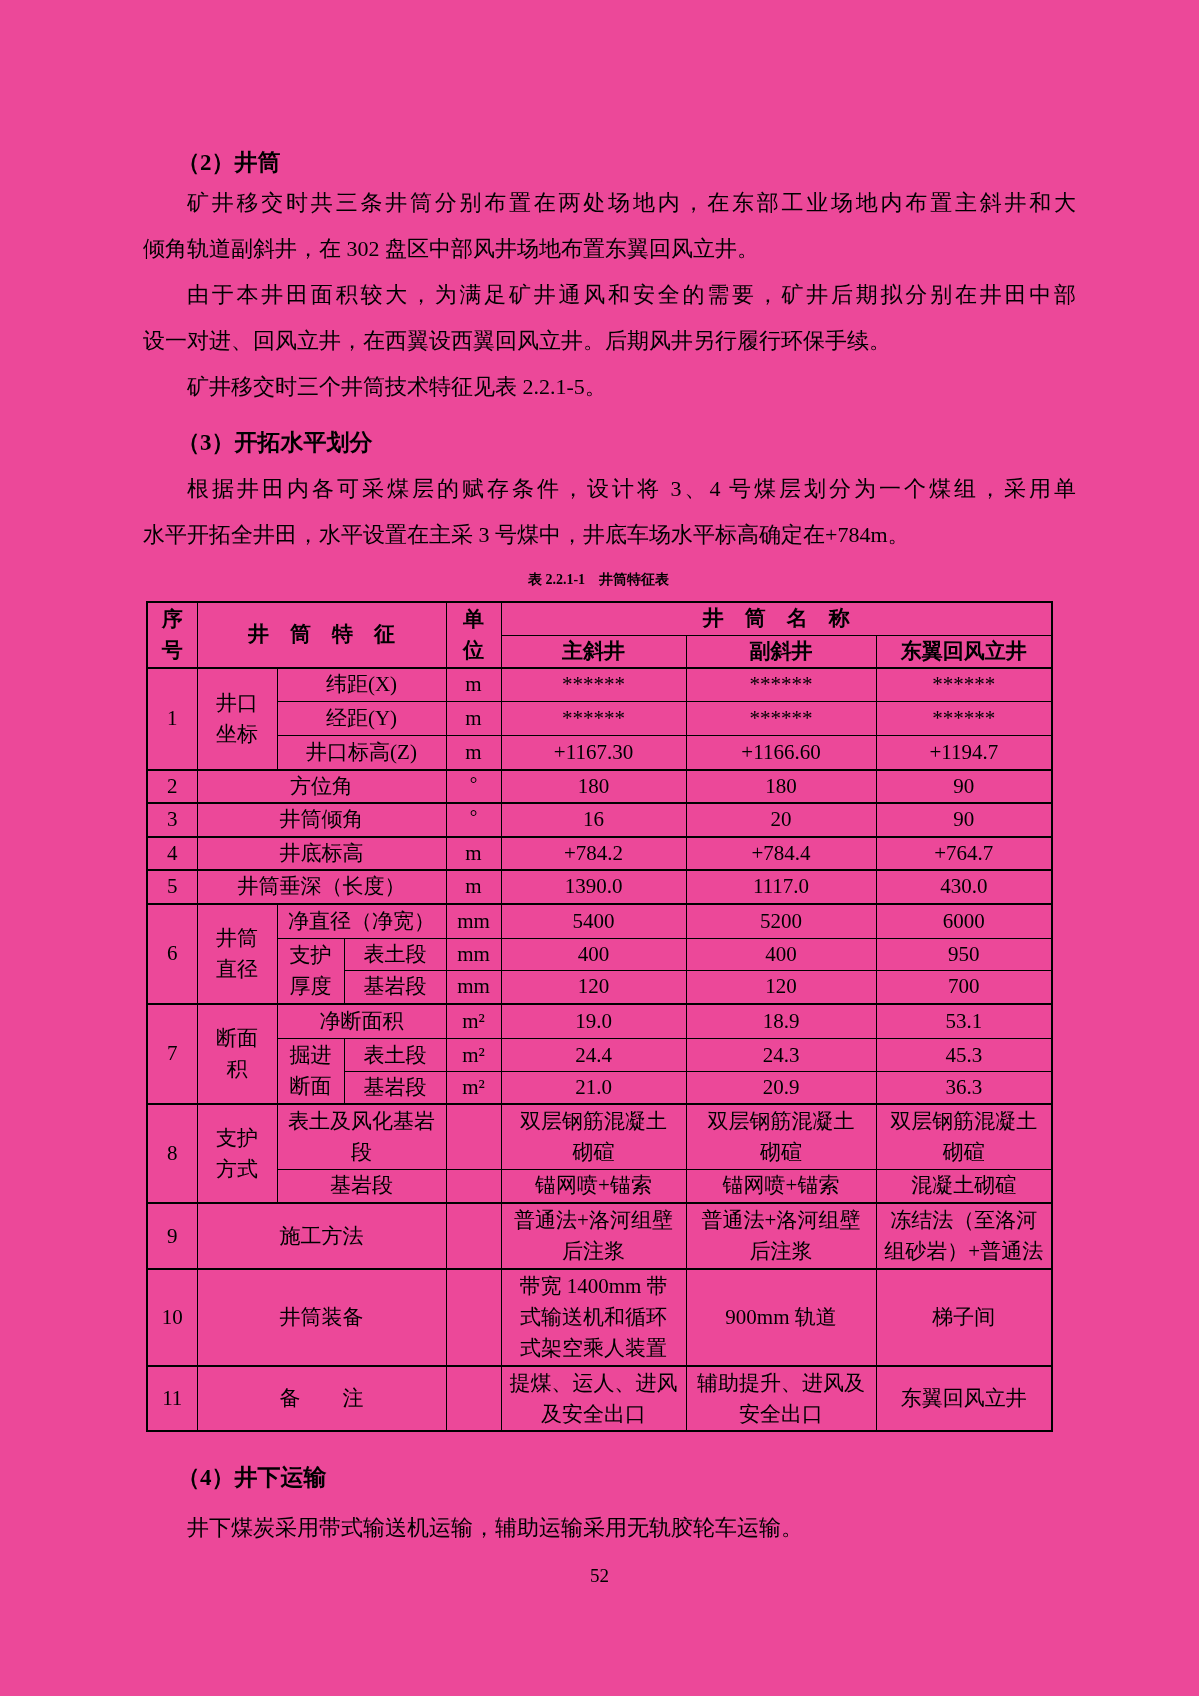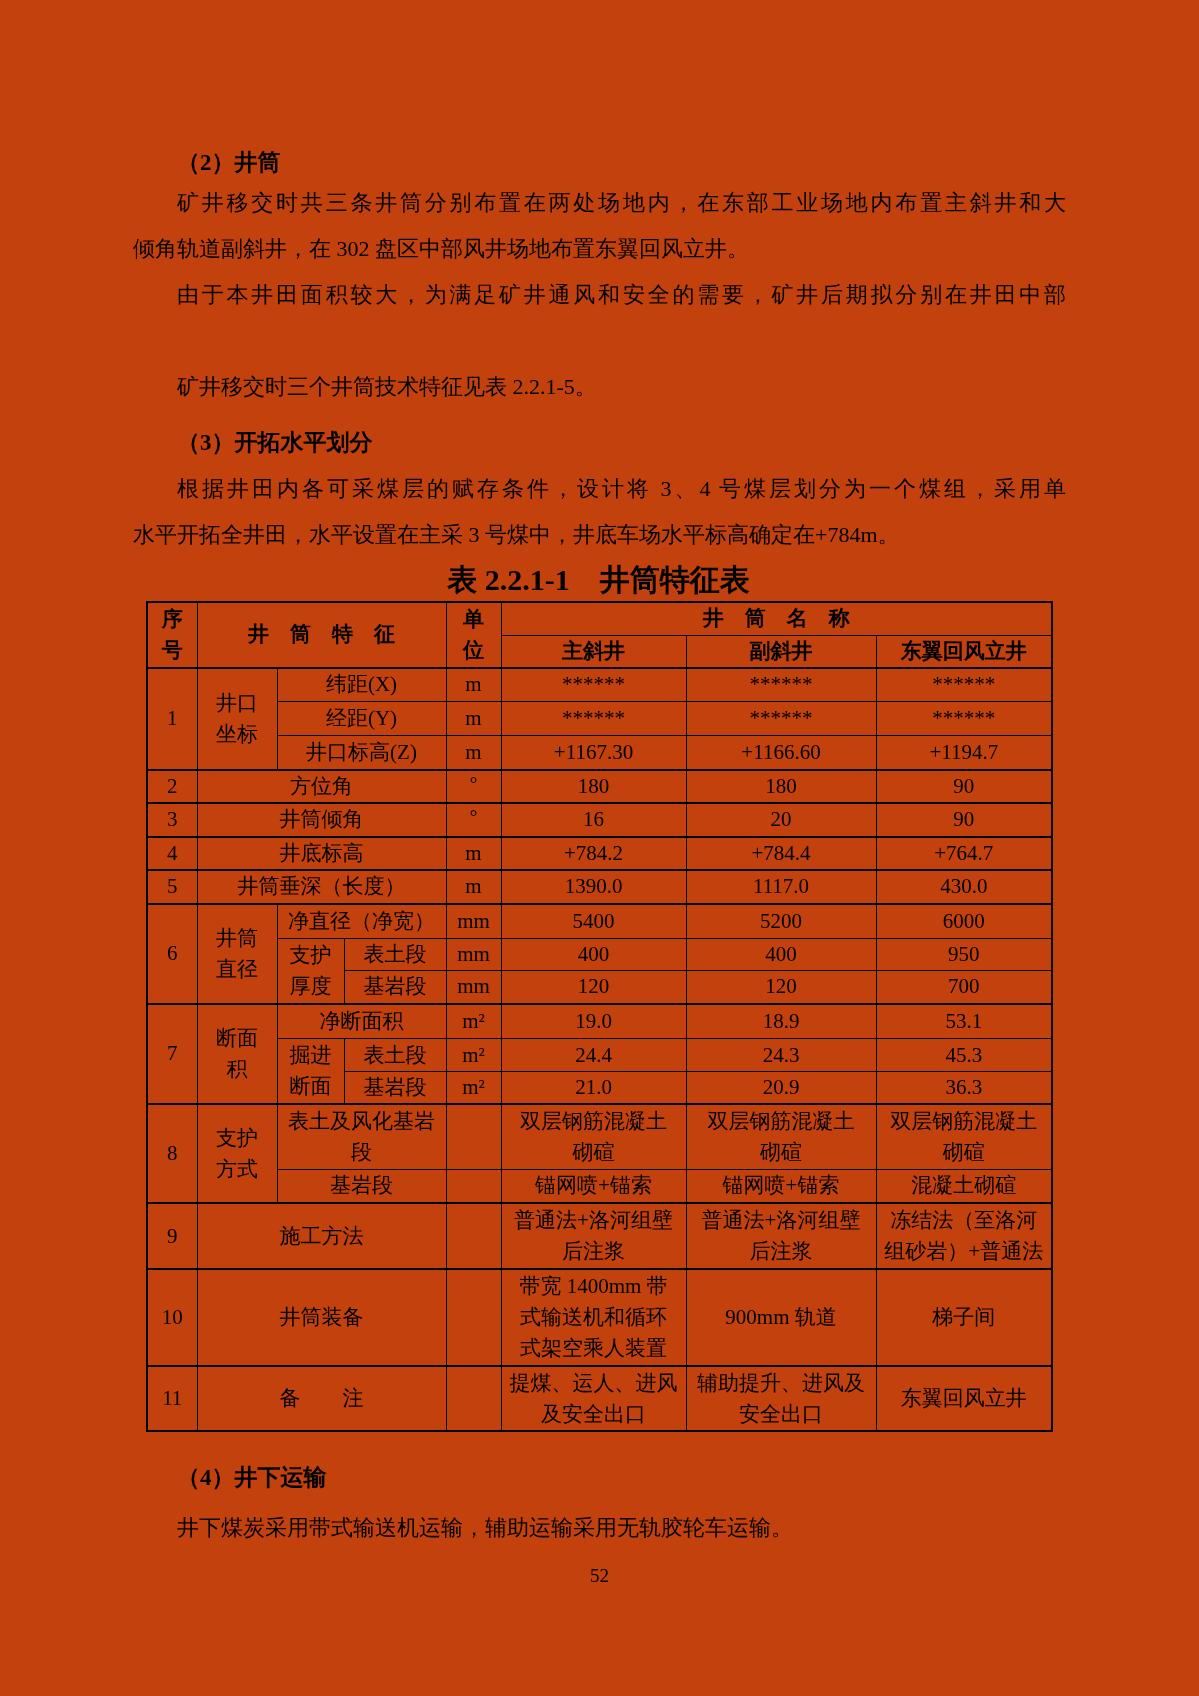--- a/index.html
+++ b/index.html
@@ -7,7 +7,7 @@
     position:relative;
     width:1199px; height:1696px;
     margin:0 auto;
-    background:#c2410c;
+    background:#ec4899;
     color:#000;
     font-family:"Liberation Serif","DejaVu Serif",serif;
     overflow:hidden;

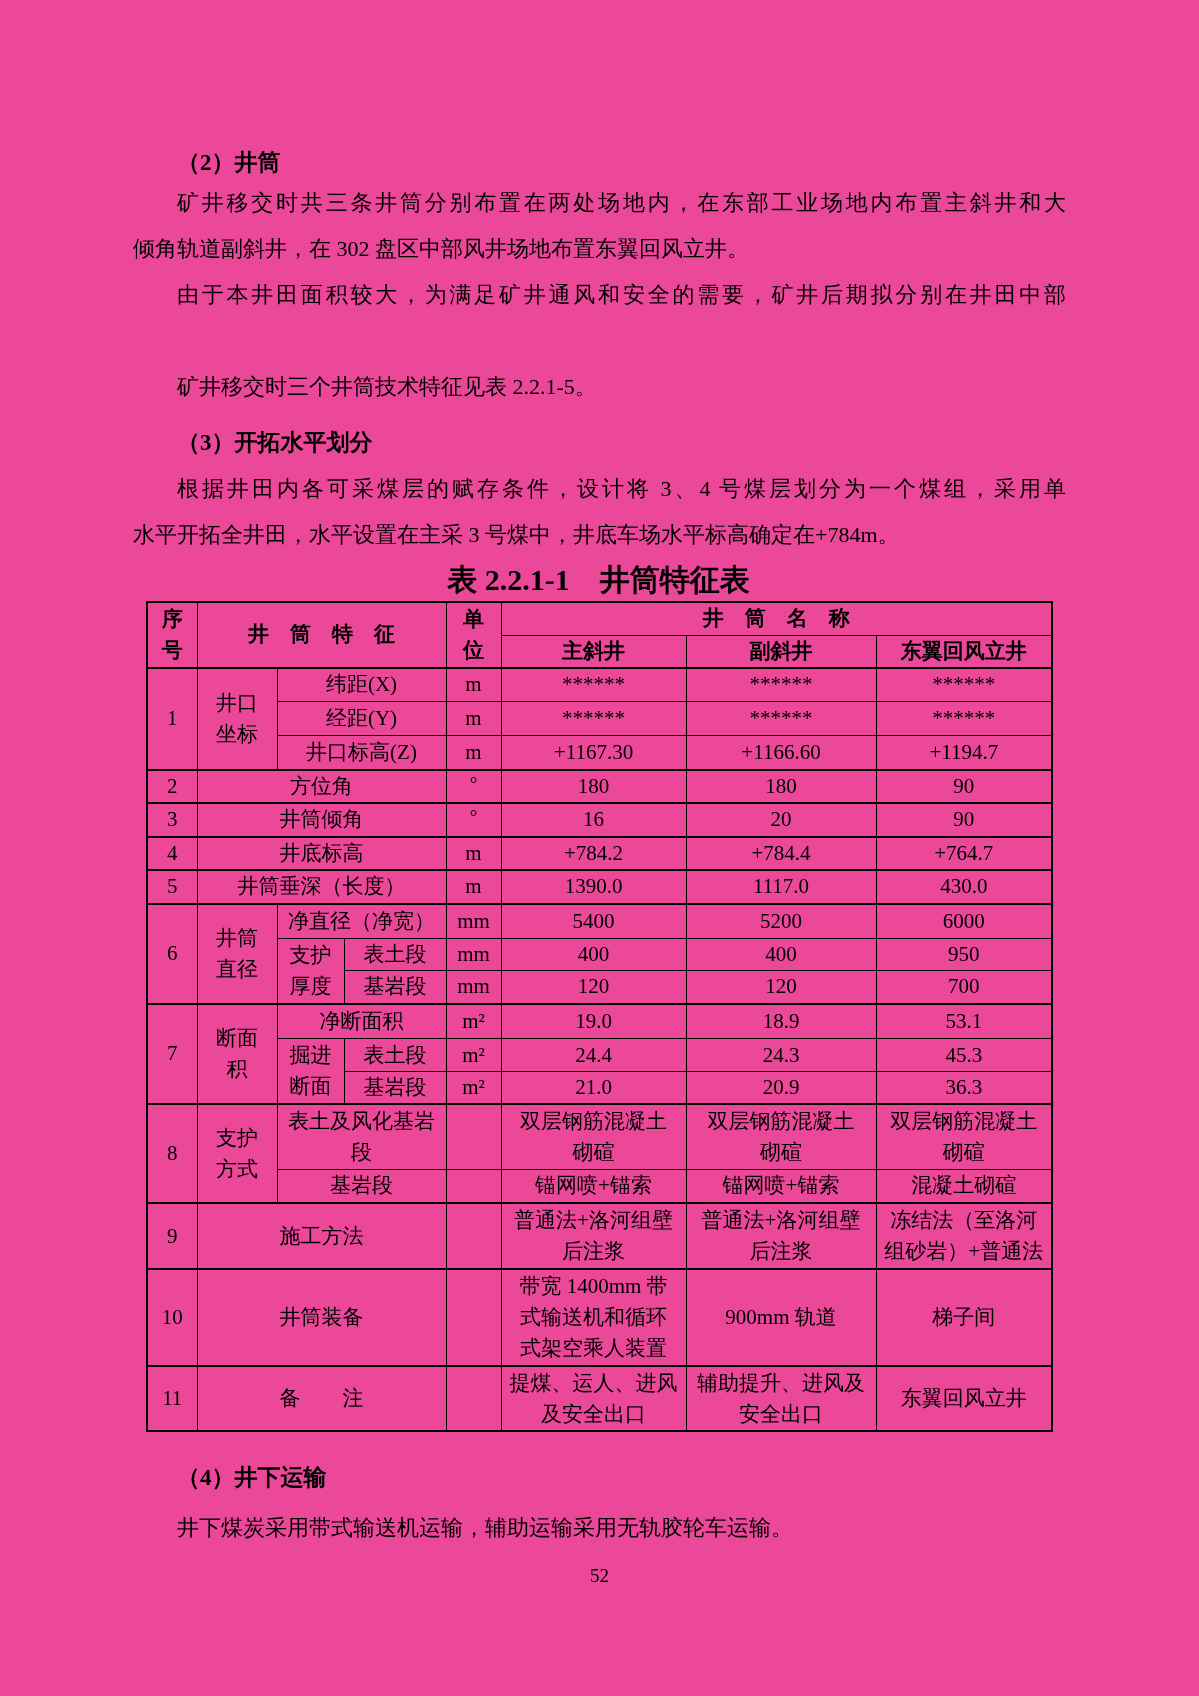--- a/index.html
+++ b/index.html
@@ -19,7 +19,7 @@
     white-space:nowrap;
   }
   .para {
-    position:absolute; left:133px; width:933px;
+    position:absolute; left:143px; width:933px;
   }
   .line {
     font-size:22px; line-height:46px;

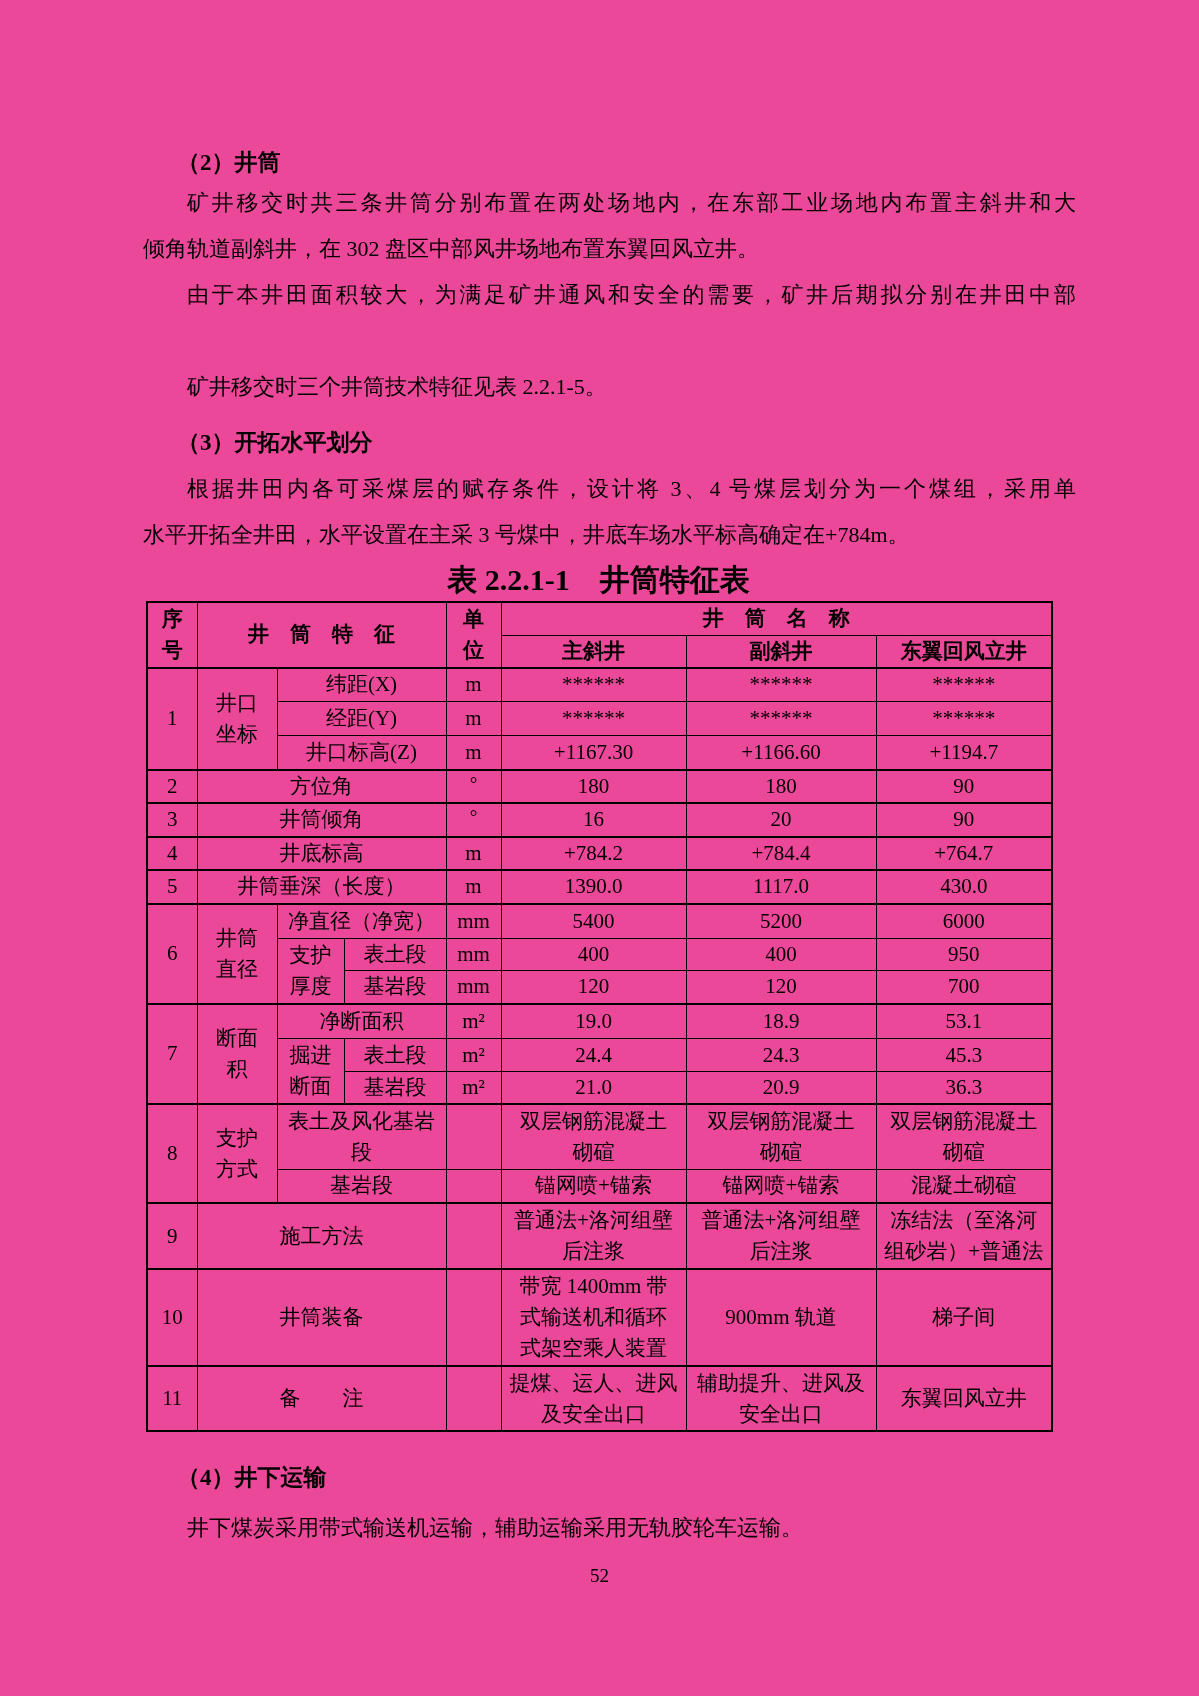--- a/index.html
+++ b/index.html
@@ -66,6 +66,7 @@
 
   <div class="para" style="top:272px">
     <div class="line indent">由于本井田面积较大，为满足矿井通风和安全的需要，矿井后期拟分别在井田中部</div>
+    <div class="line last">设一对进、回风立井，在西翼设西翼回风立井。后期风井另行履行环保手续。</div>
   </div>
 
   <div class="para" style="top:364px">

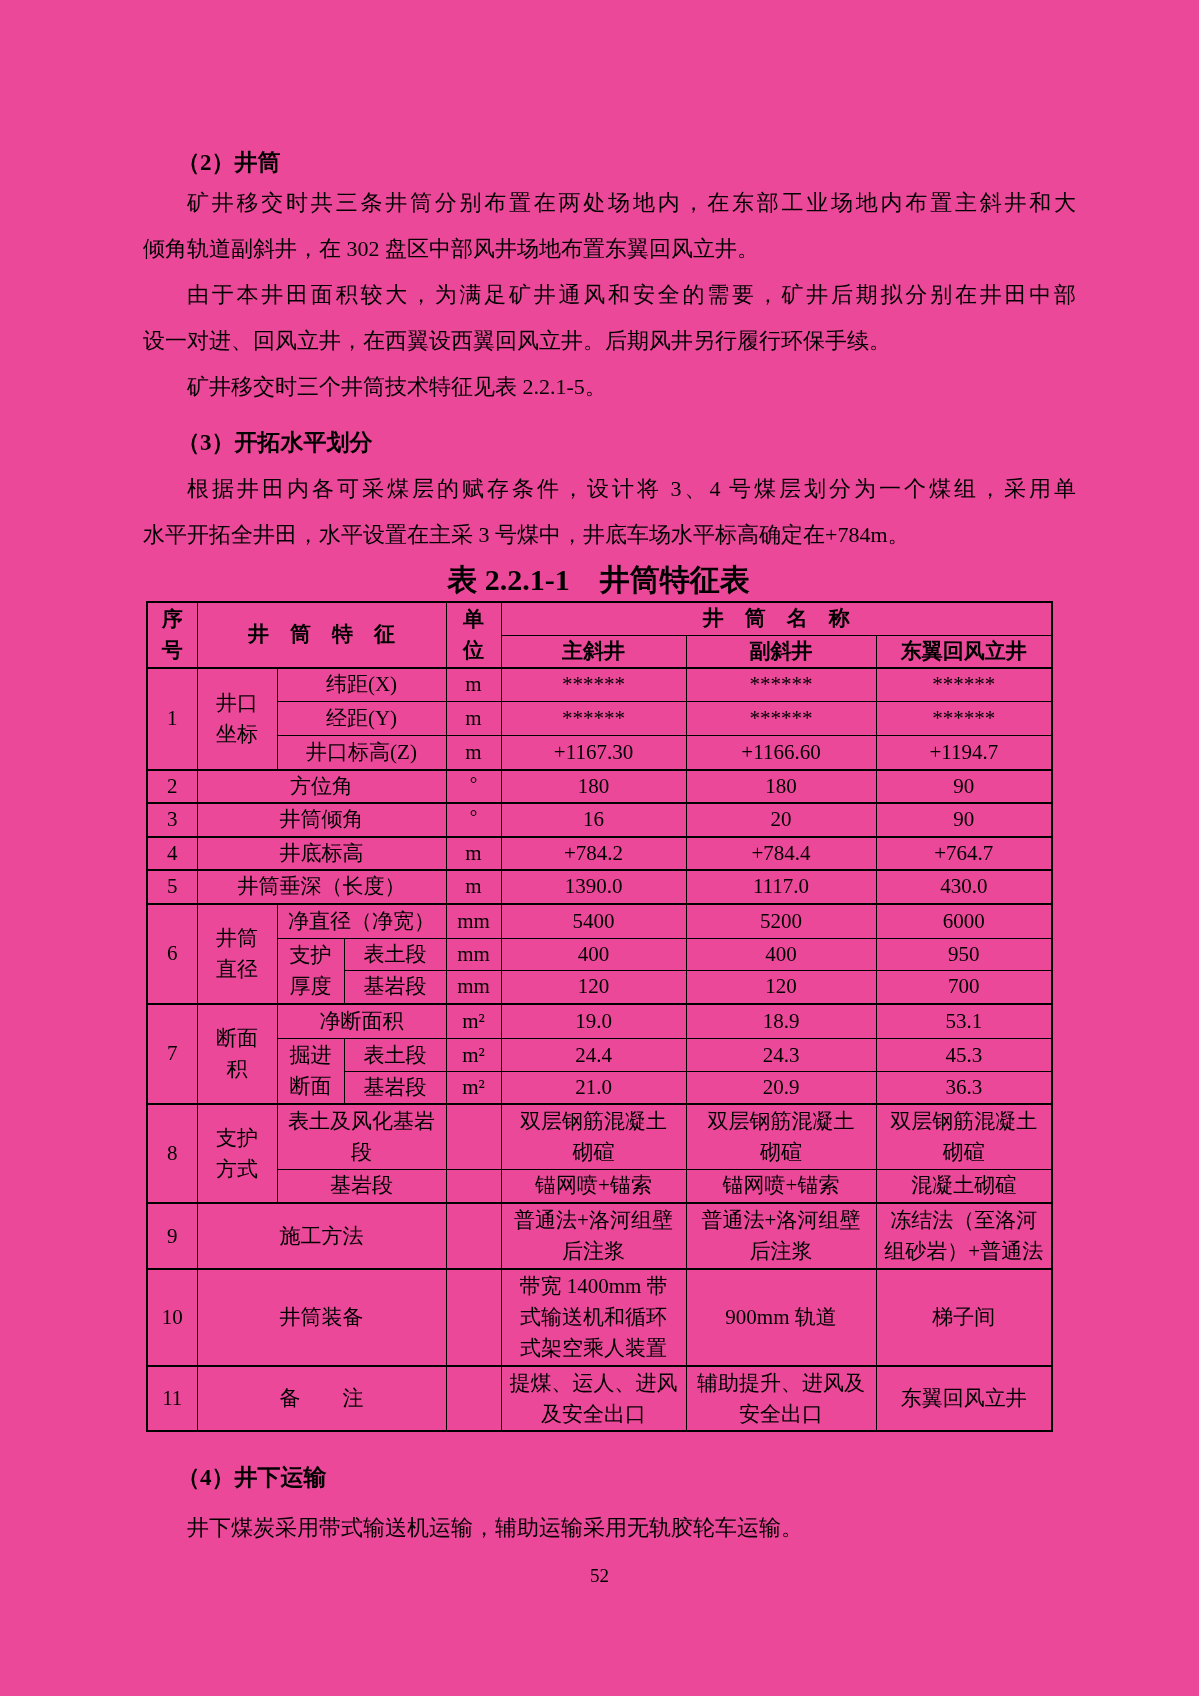--- a/index.html
+++ b/index.html
@@ -29,7 +29,7 @@
   .line.indent { padding-left:44px; }
   .table-title {
     position:absolute; left:146px; width:905px;
-    text-align:center; font-size:30px; font-weight:bold; line-height:44px;
+    text-align:center; font-size:14px; font-weight:bold; line-height:44px;
   }
   table.spec {
     position:absolute; left:146px; top:601px;

